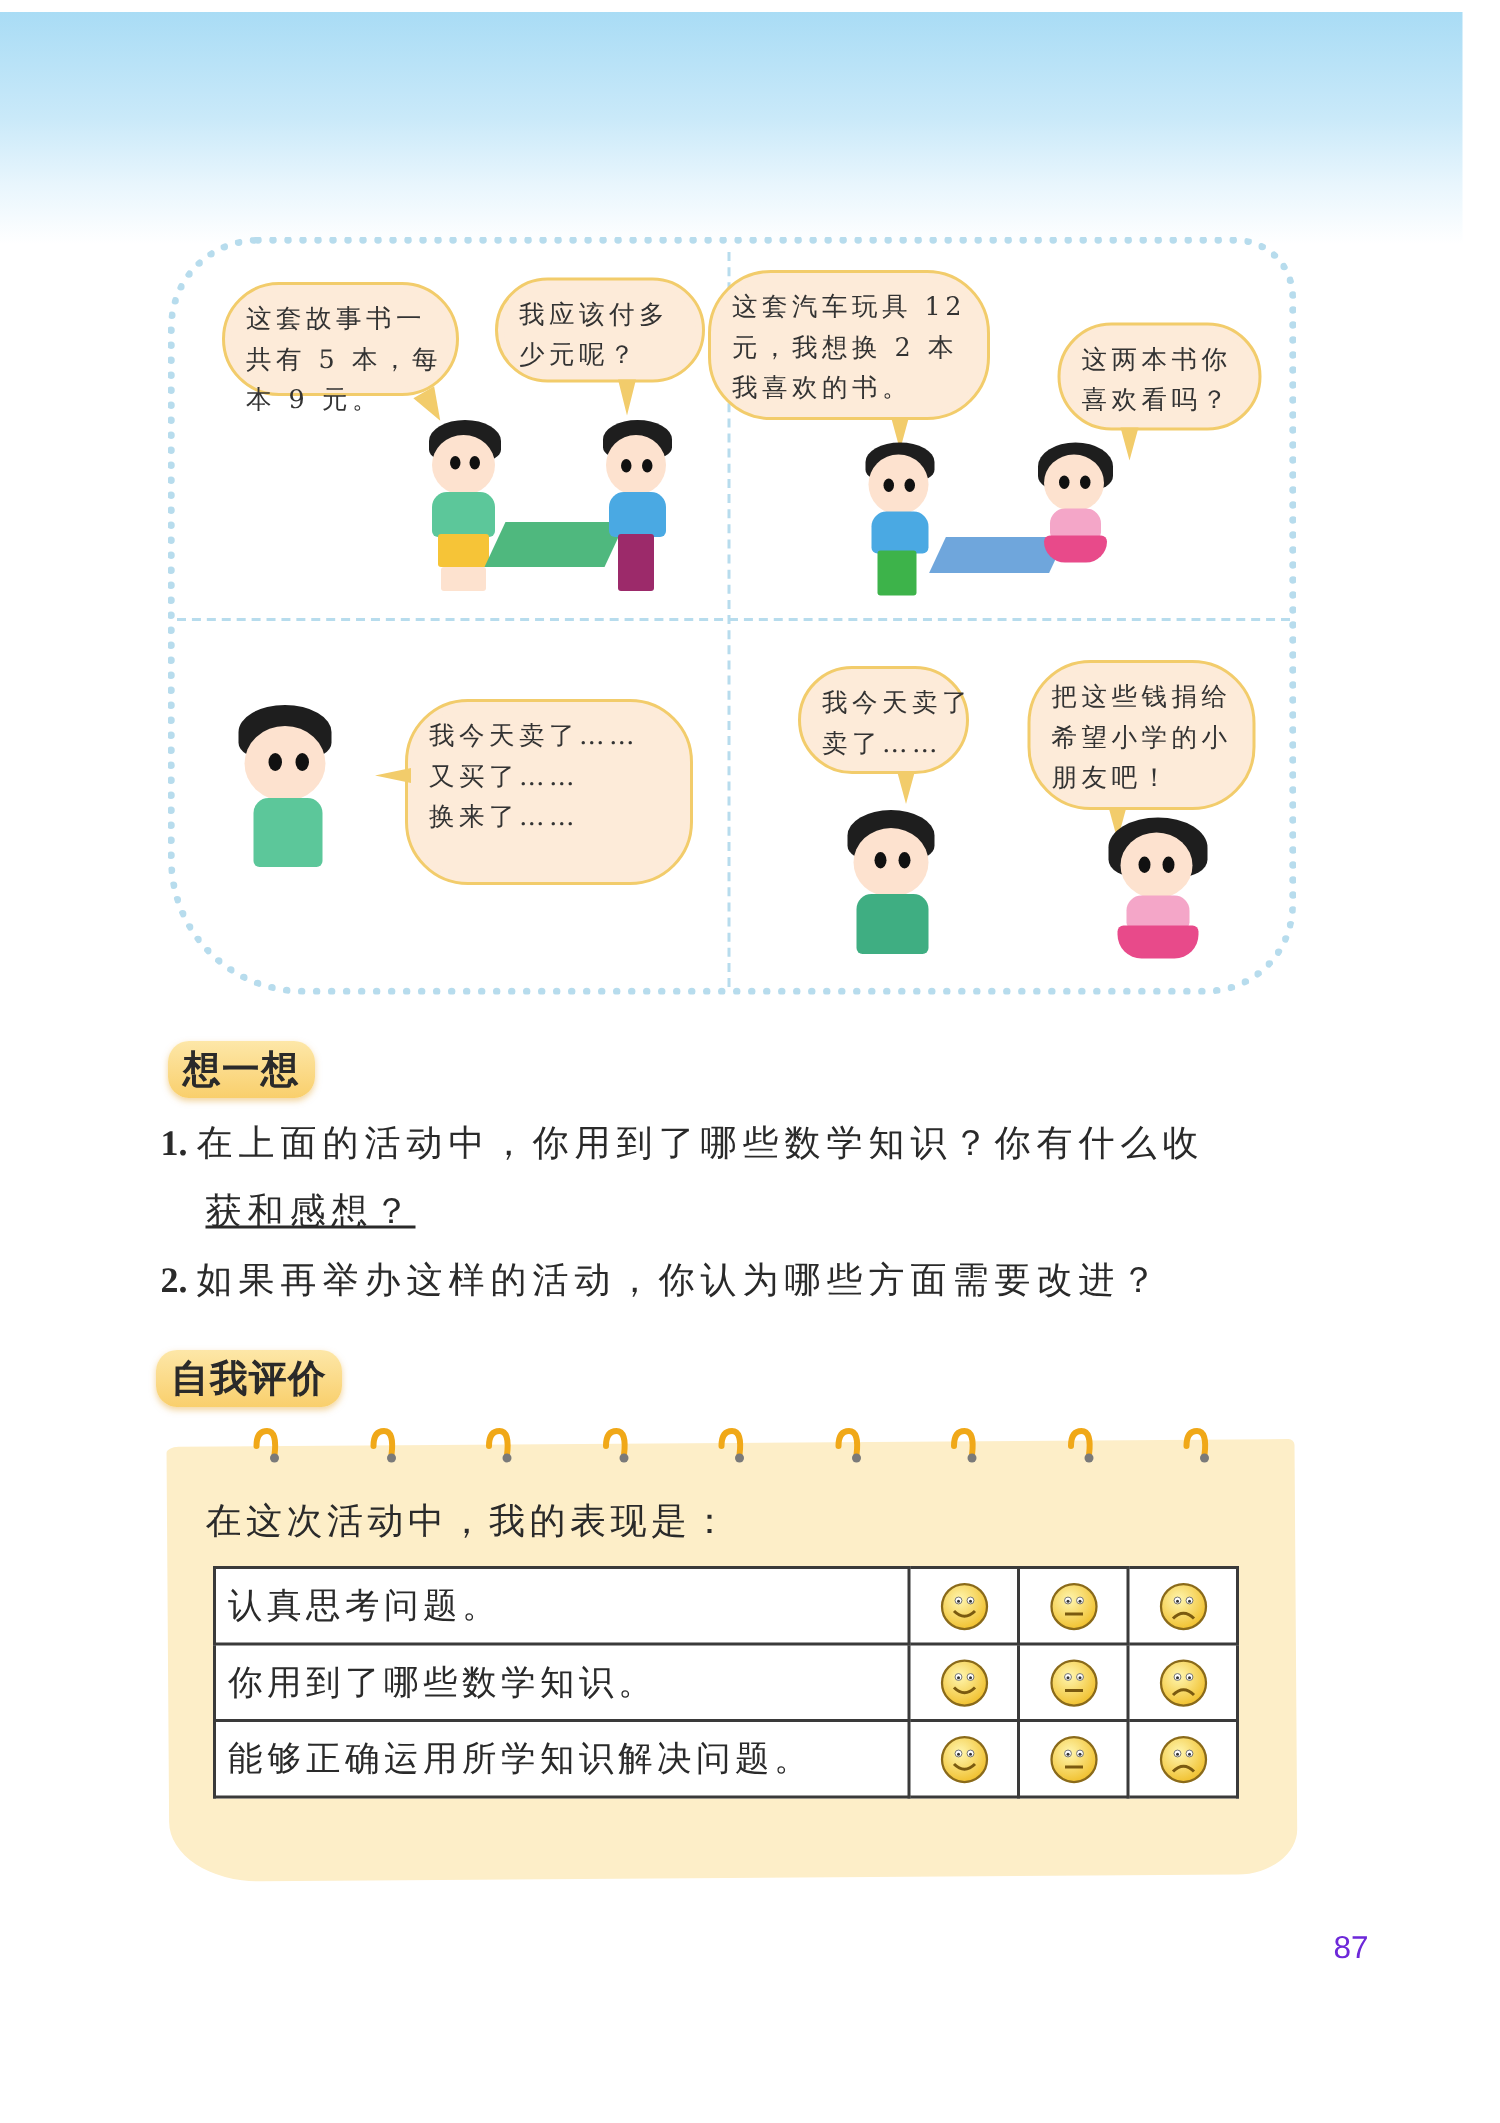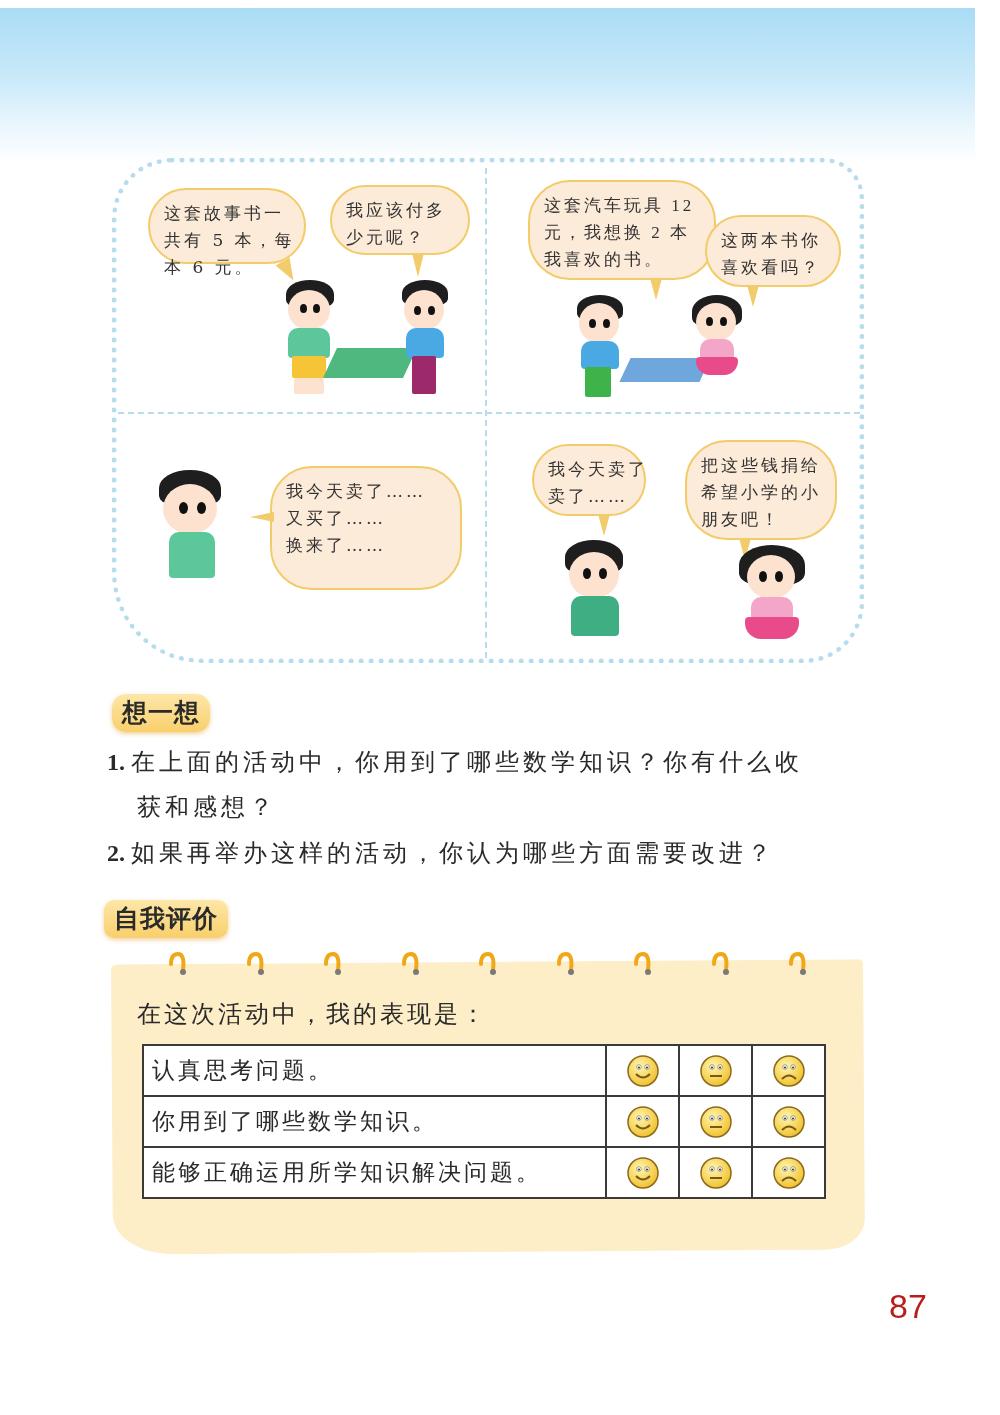--- a/index.html
+++ b/index.html
@@ -138,7 +138,7 @@
   <div class="pants" style="left:12px;top:76px;width:24px;height:38px;background:#9c2a6a;"></div>
 </div>
 
-<div class="bubble" style="left:528px;top:180px;width:188px;height:100px;font-family:Liberation Serif, serif;">
+<div class="bubble" style="left:472px;top:180px;width:188px;height:100px;">
   <span class="line">这套汽车玩具 12</span>
   <span class="line">元，我想换 2 本</span>
   <span class="line">我喜欢的书。</span>

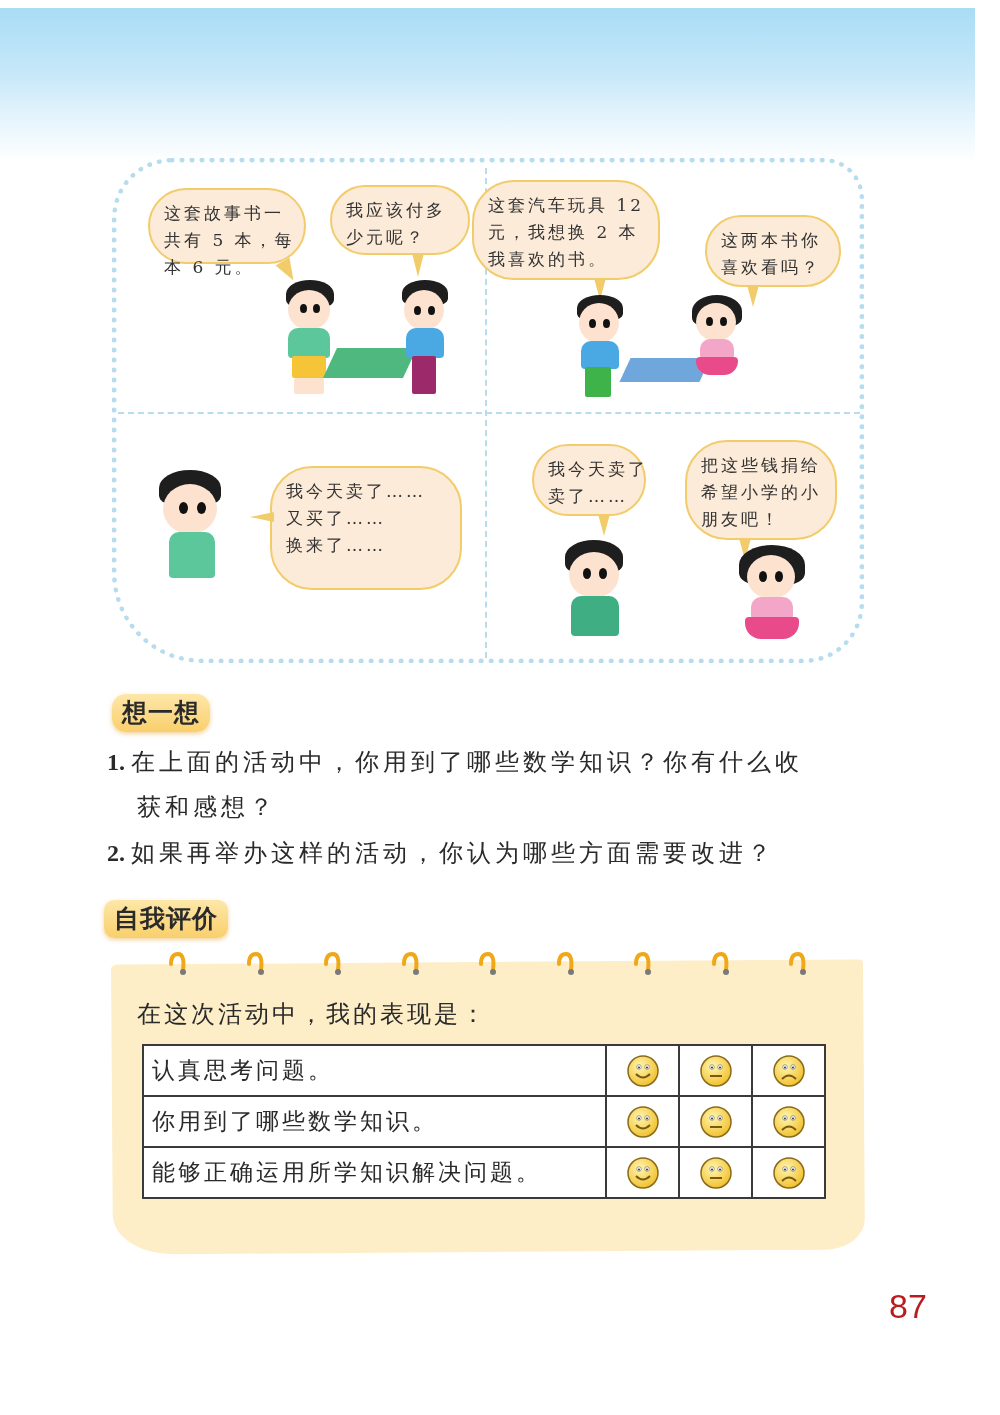--- a/index.html
+++ b/index.html
@@ -109,7 +109,7 @@
 <div class="bubble" style="left:148px;top:188px;width:158px;height:76px;">
   <span class="line">这套故事书一</span>
   <span class="line">共有 5 本，每</span>
-  <span class="line">本 6 元。</span>
+  <span class="line">本 9 元。</span>
   <span class="tail" style="right:8px;bottom:-20px;border-left:8px solid transparent;border-right:8px solid transparent;border-top:22px solid #f2cc6b;transform:rotate(-30deg);"></span>
 </div>
 <div class="bubble" style="left:330px;top:185px;width:140px;height:70px;">

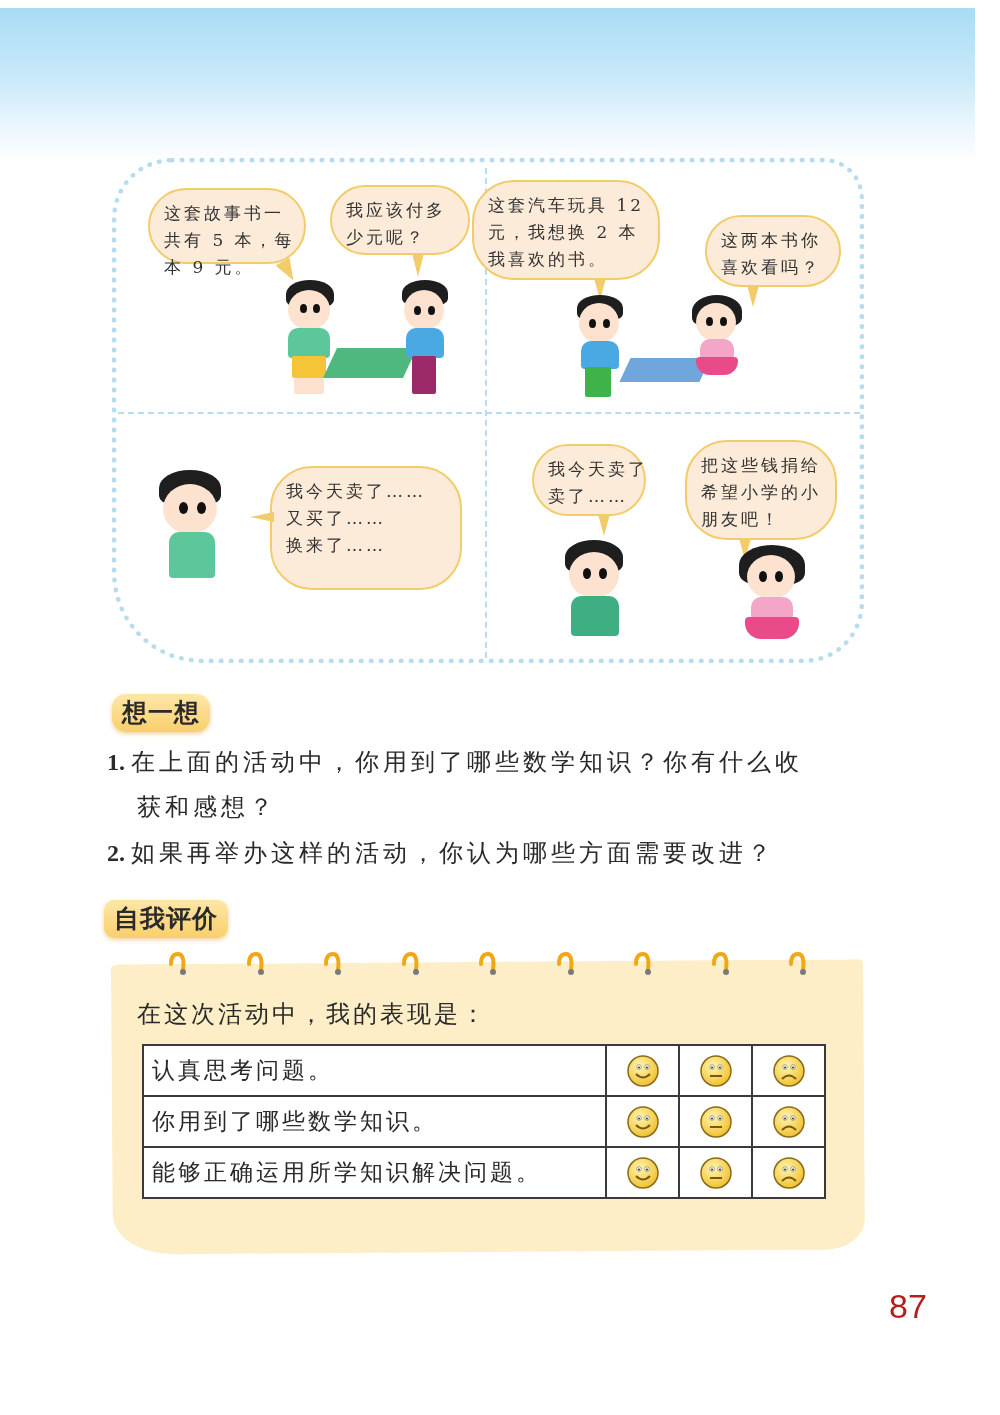--- a/index.html
+++ b/index.html
@@ -213,7 +213,7 @@
 <div class="q" style="top:745px;">
   <span class="num">1.</span><span>在上面的活动中，你用到了哪些数学知识？你有什么收</span>
 </div>
-<div class="q" style="top:790px;left:137px;">
+<div class="q" style="top:790px;left:137px;text-decoration:underline;">
   <span>获和感想？</span>
 </div>
 <div class="q" style="top:836px;">

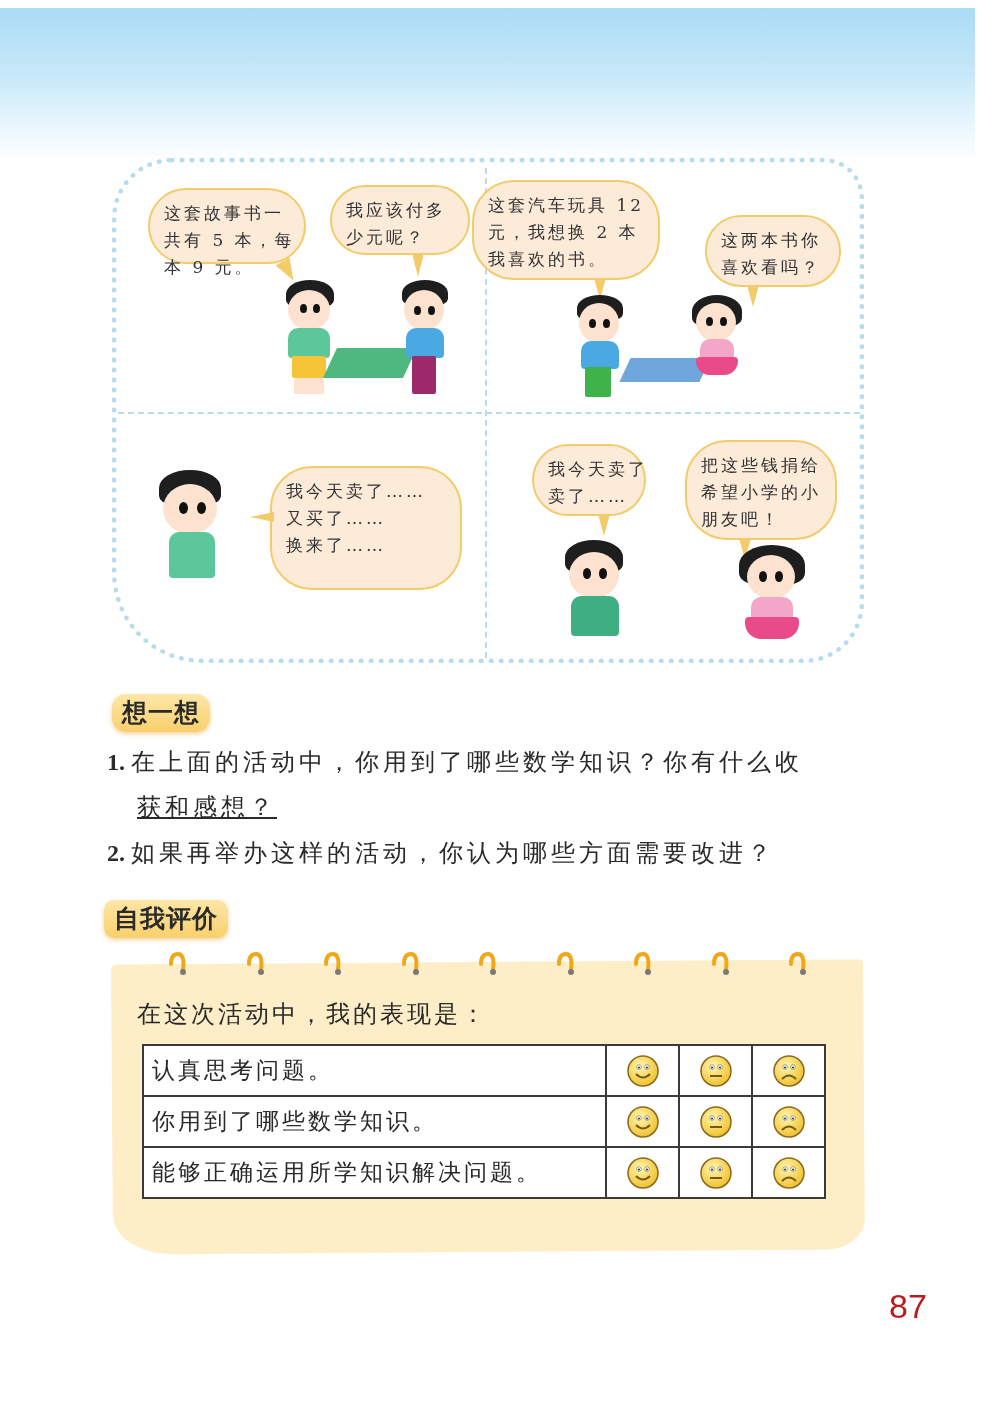--- a/index.html
+++ b/index.html
@@ -220,7 +220,7 @@
   <span class="num">2.</span><span>如果再举办这样的活动，你认为哪些方面需要改进？</span>
 </div>
 
-<div class="badge" style="left:104px;top:900px;border-radius:10px;">自我评价</div>
+<div class="badge" style="left:104px;top:900px;">自我评价</div>
 
 <div class="note"></div>
 

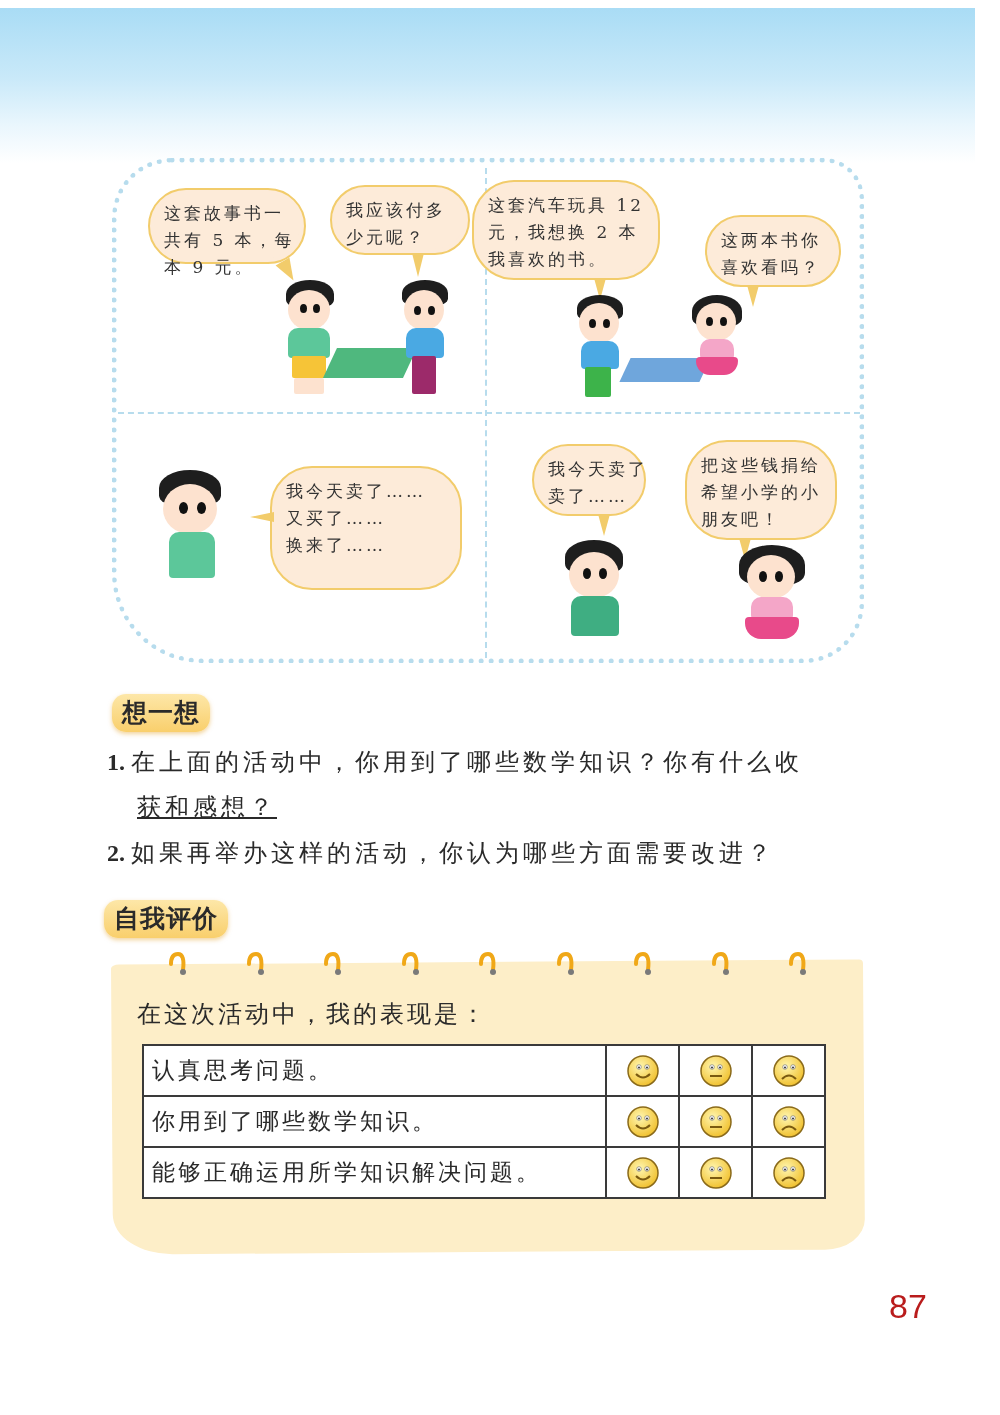--- a/index.html
+++ b/index.html
@@ -94,7 +94,7 @@
 
   .page-num {
     position: absolute; left: 889px; top: 1287px;
-    font-family: "Liberation Sans", "DejaVu Sans", sans-serif; font-size: 34px; color: #b91c1c;
+    font-family: "Liberation Sans", "DejaVu Sans", sans-serif; font-size: 21px; color: #6d28d9;
   }
 </style>
 </head>

